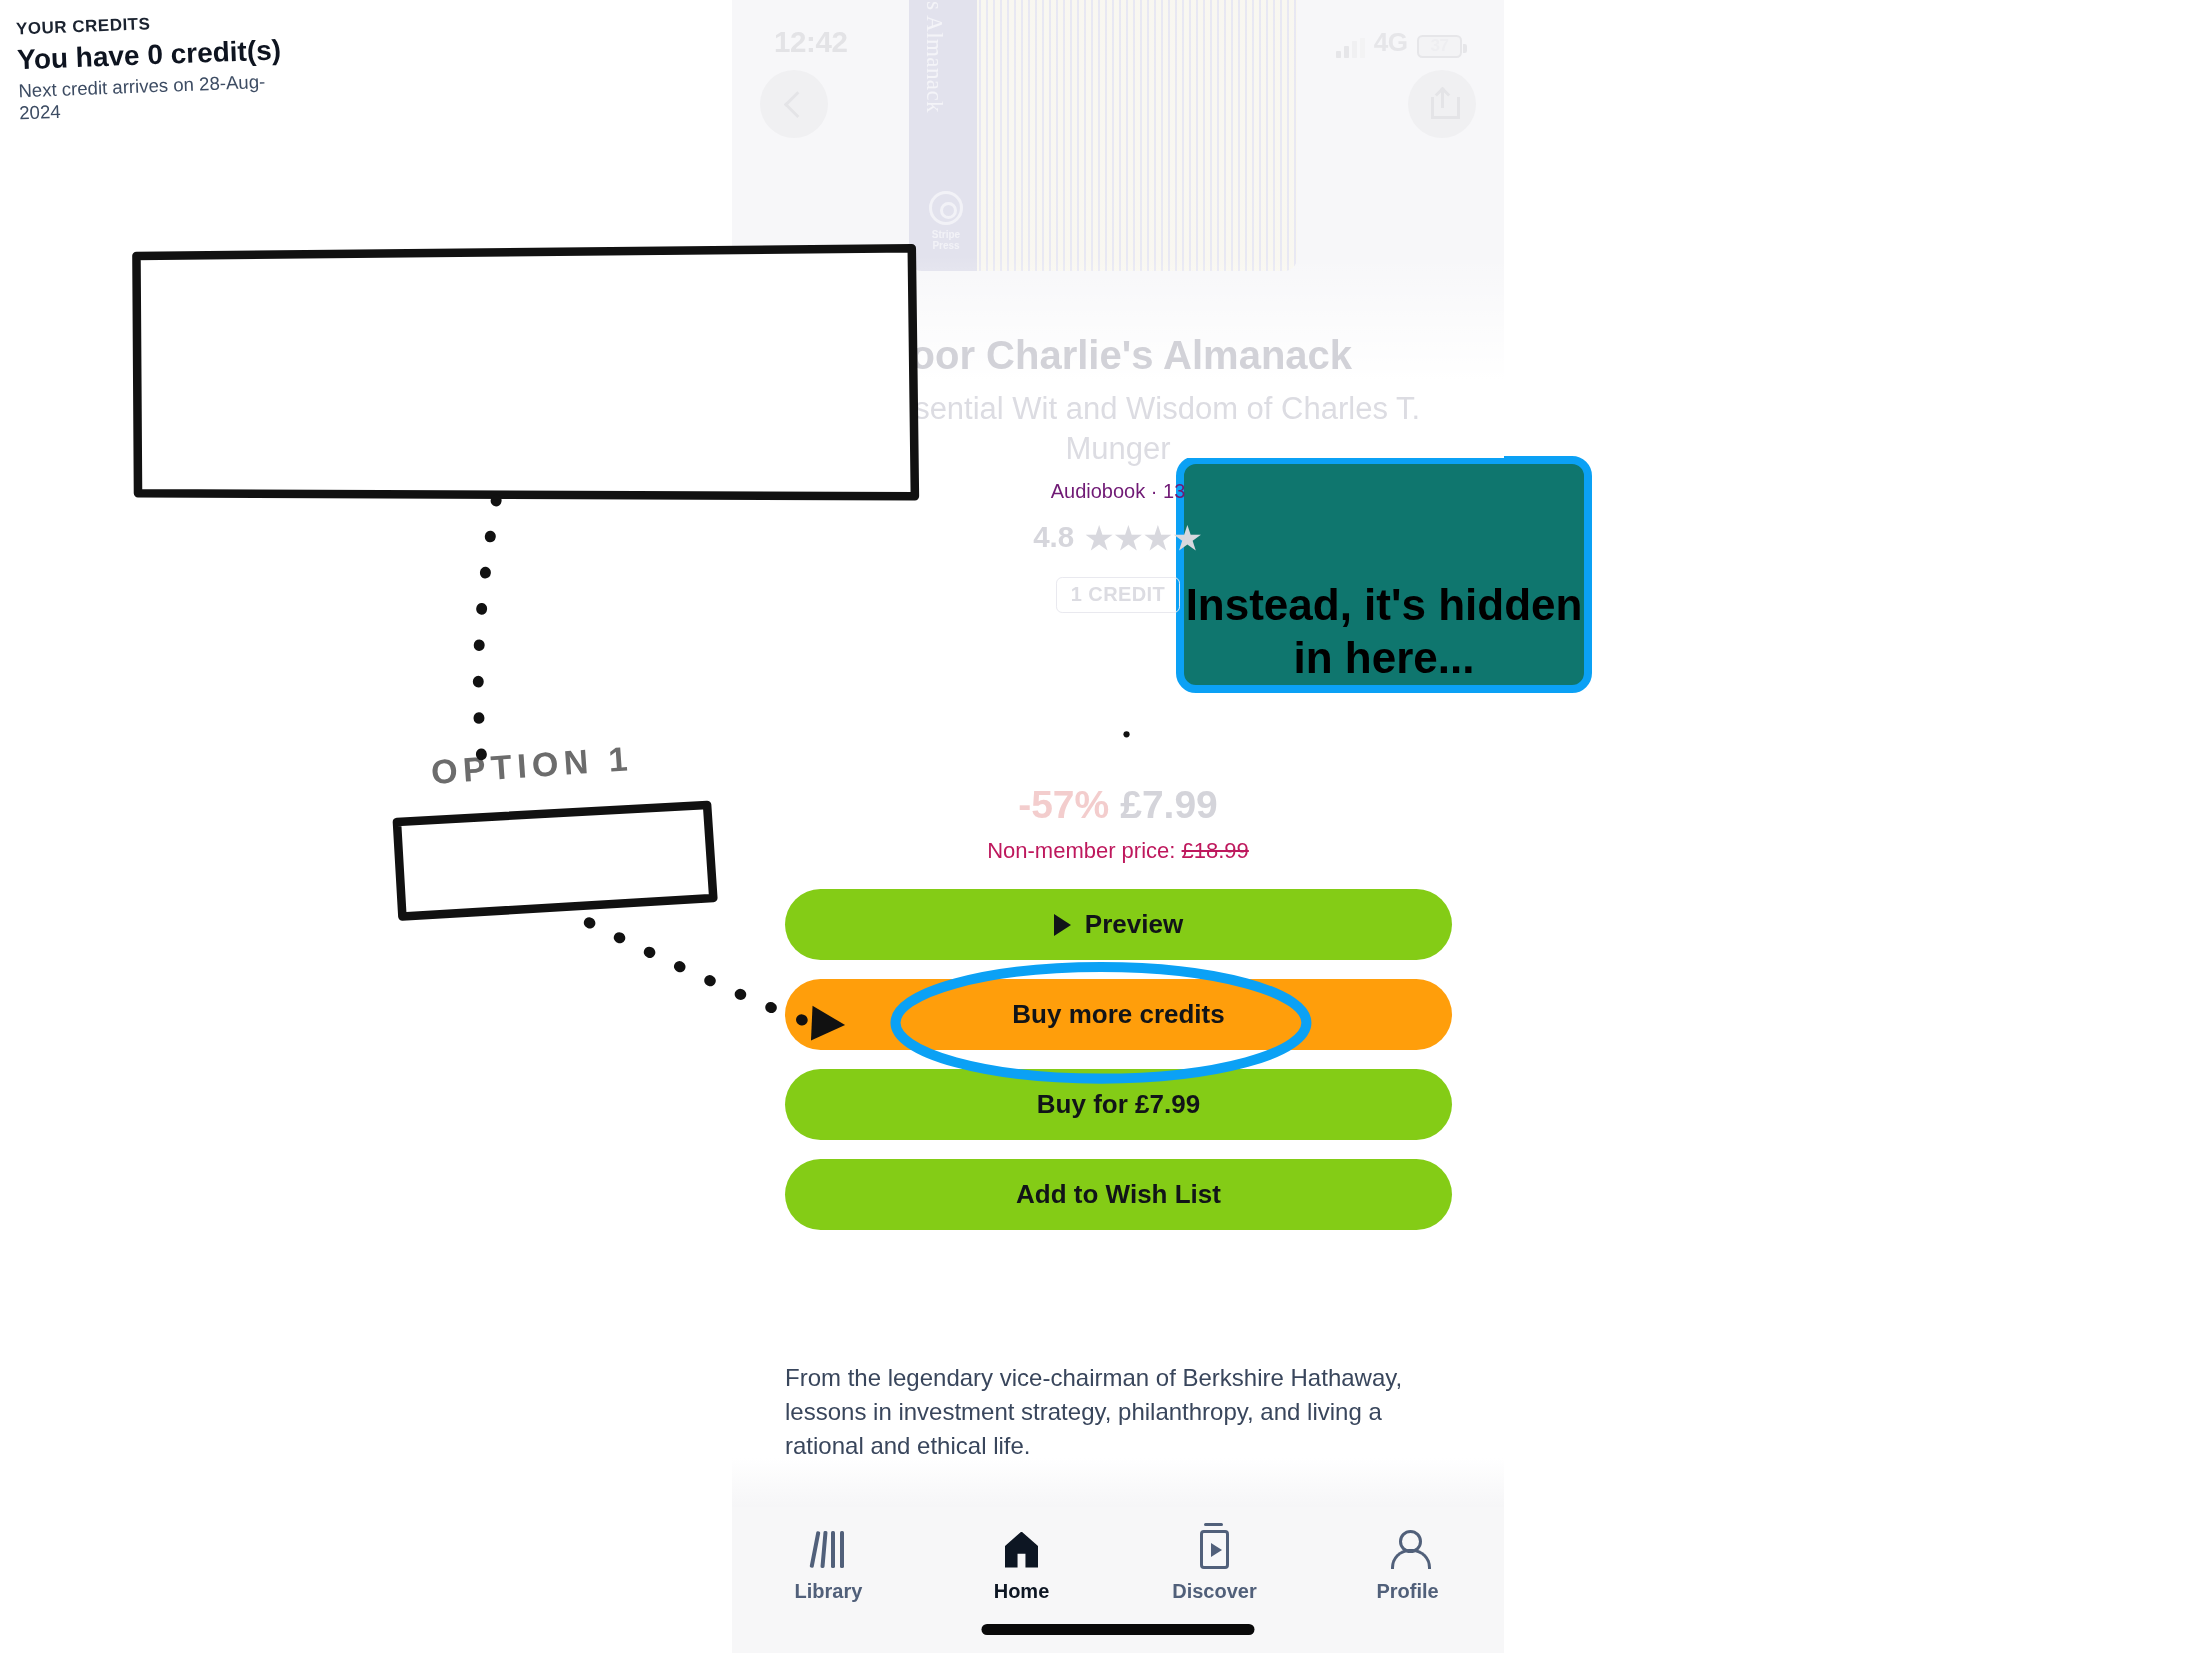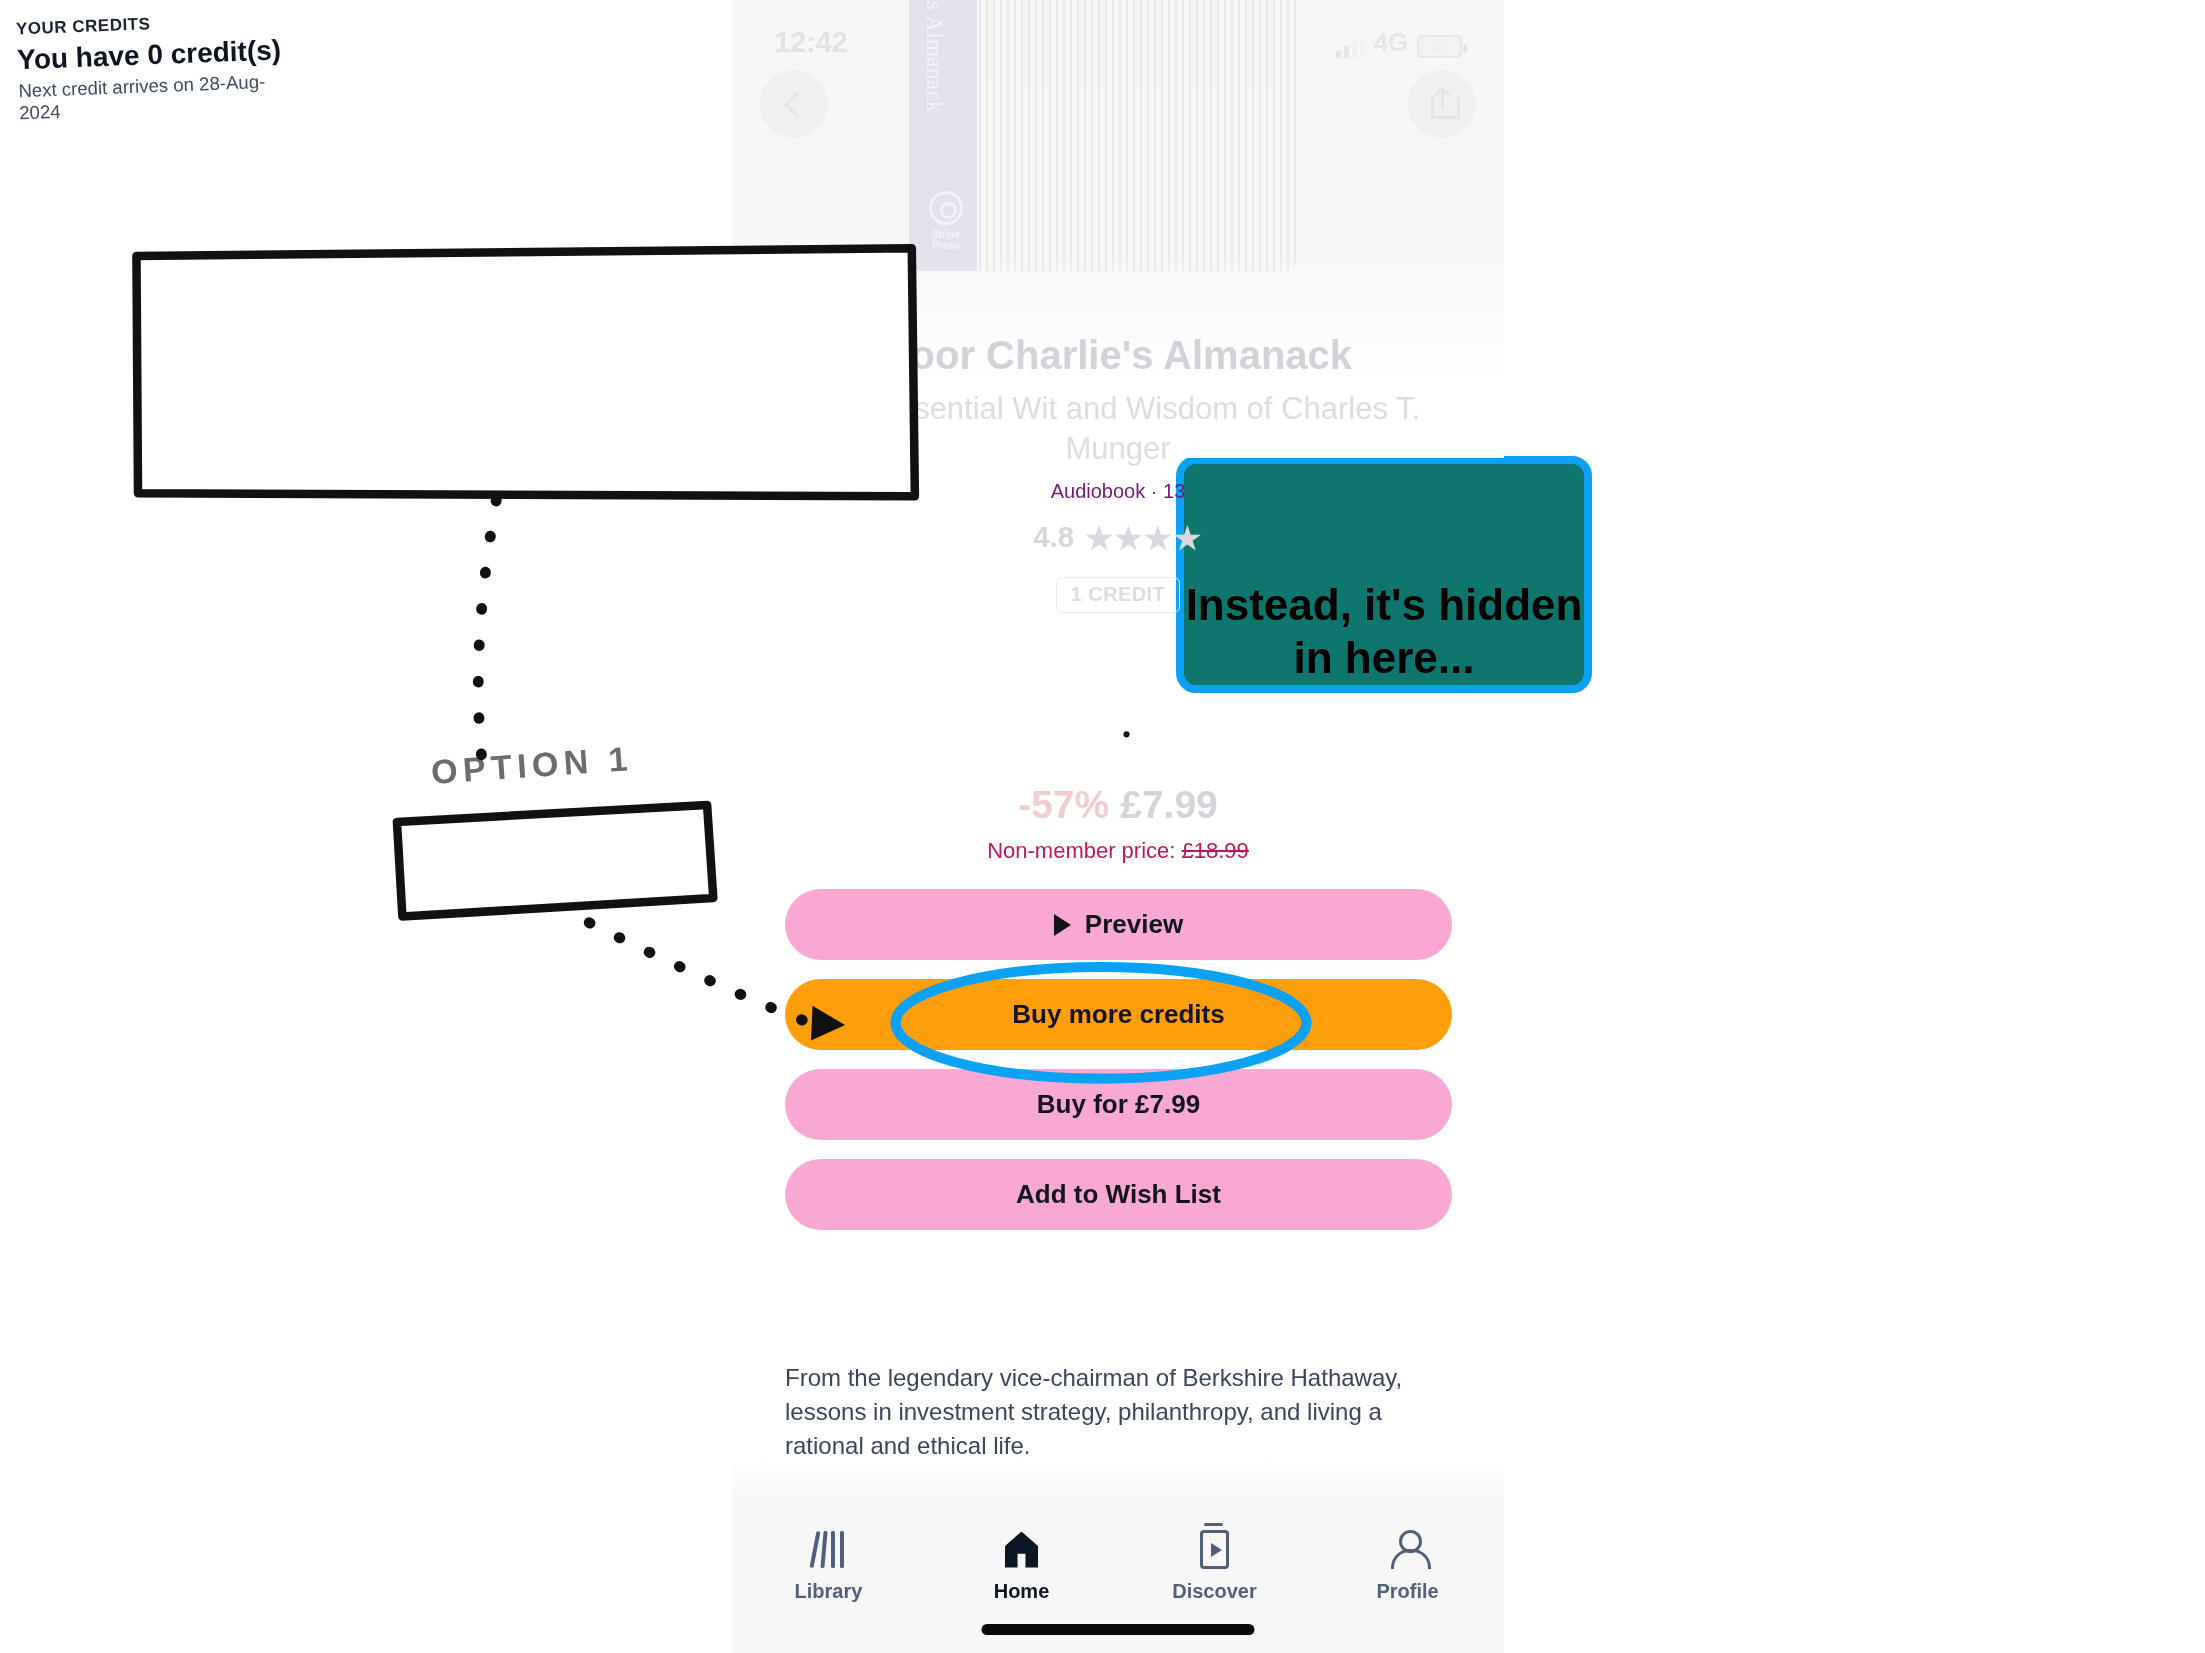--- a/index.html
+++ b/index.html
@@ -223,7 +223,7 @@
     border-radius: 36px;
     display: flex; align-items: center; justify-content: center;
     font-size: 26px; font-weight: bold; color: #111418;
-    background: #f9a8d4;
+    background: #84cc16;
     gap: 14px;
     z-index: 4;
   }

